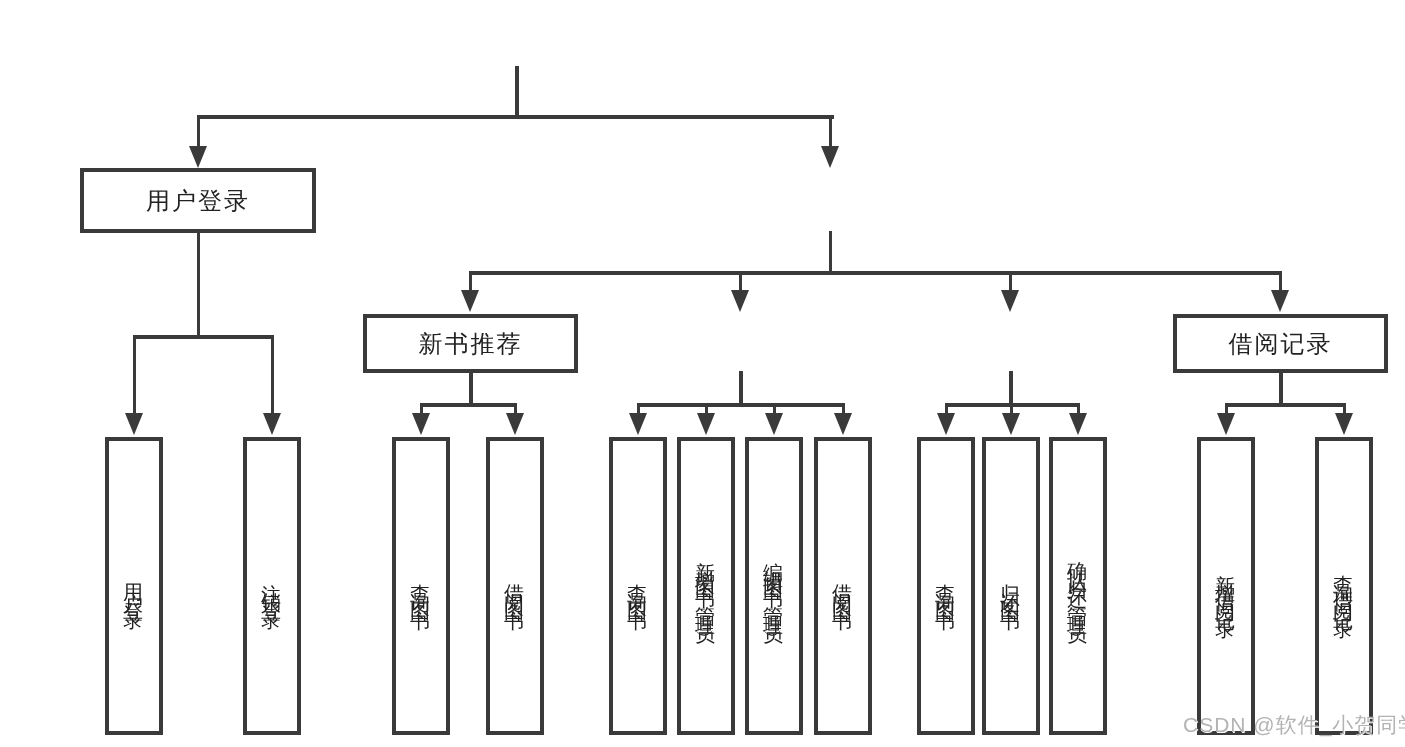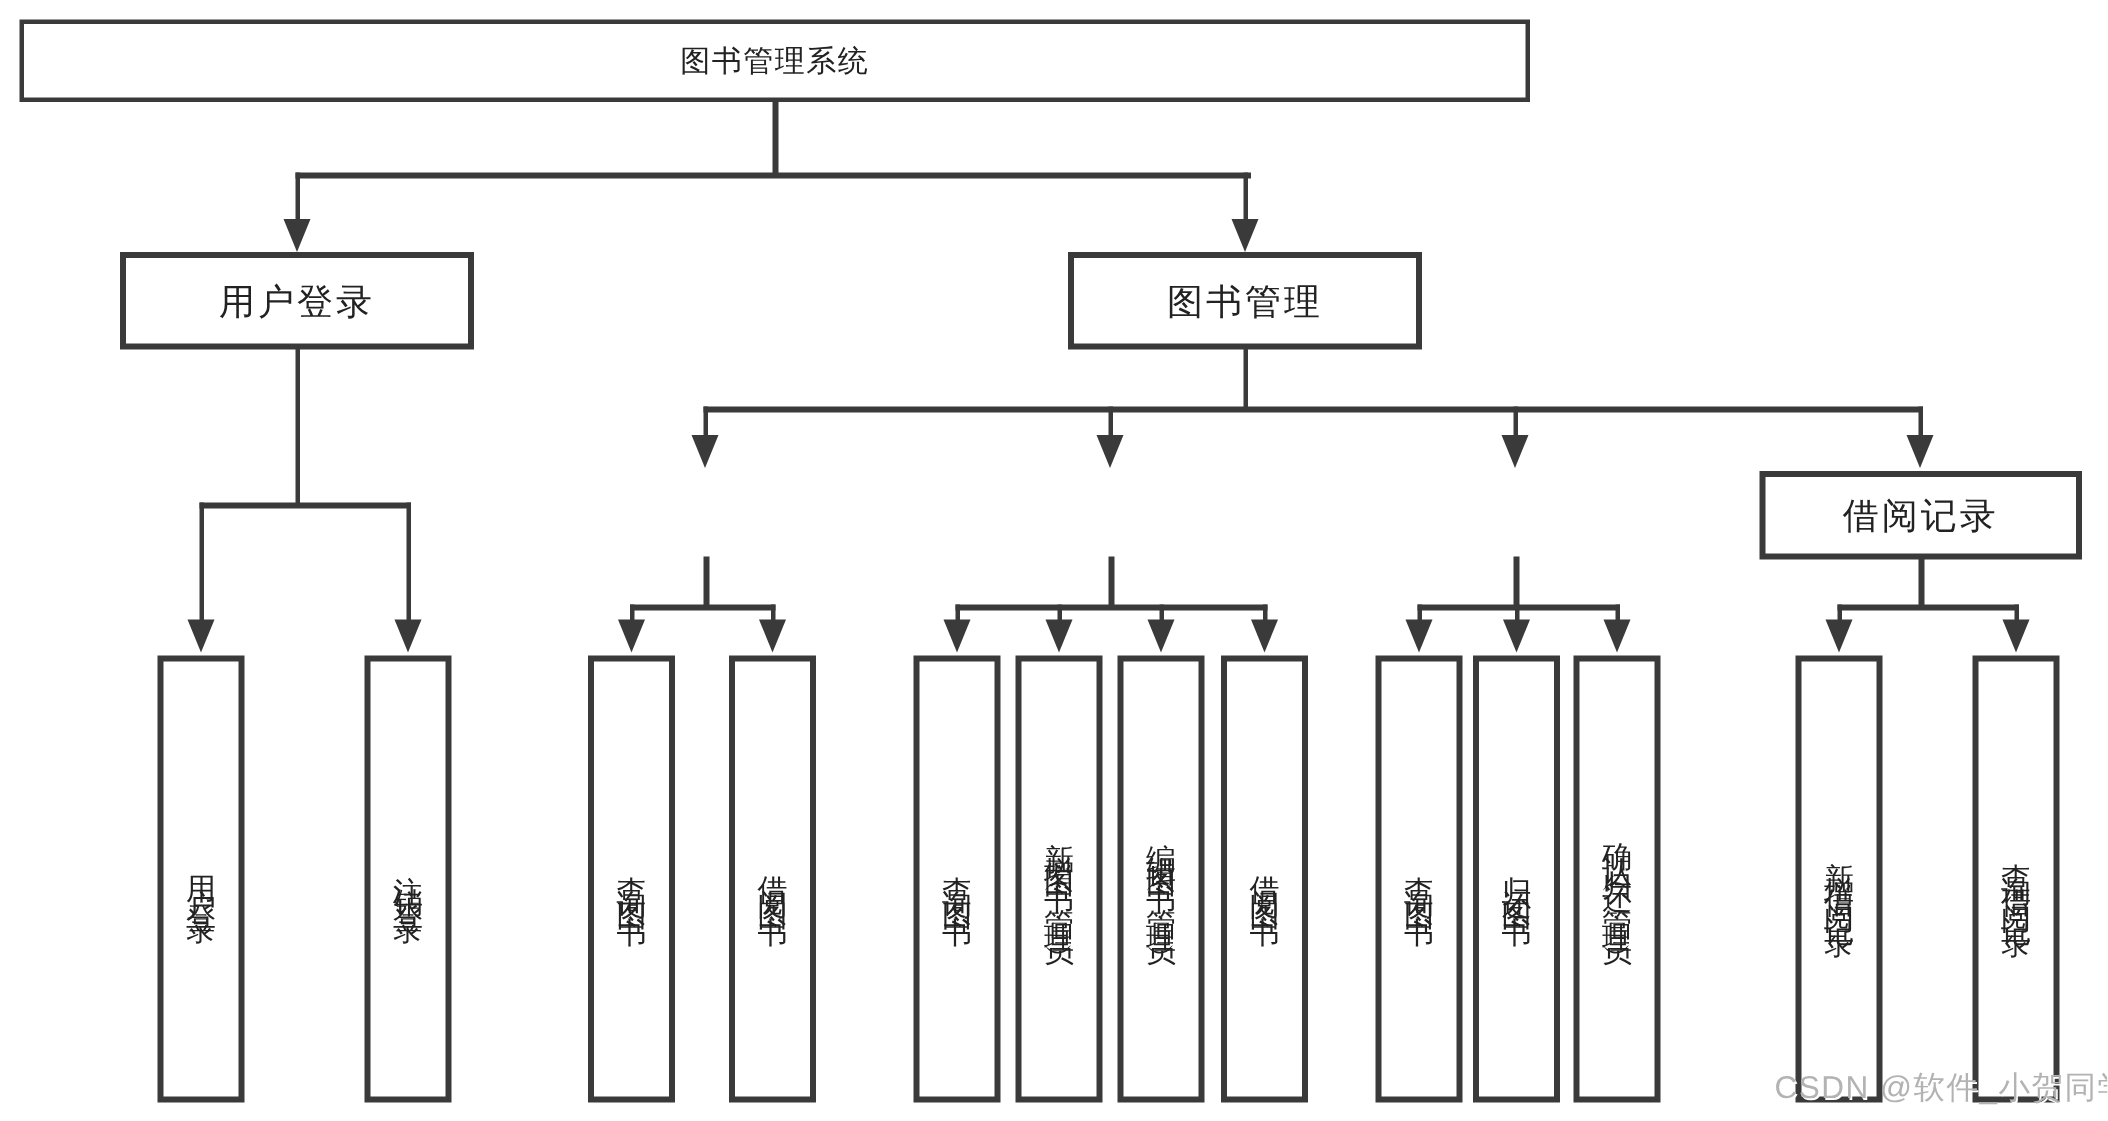--- a/index.html
+++ b/index.html
@@ -64,7 +64,6 @@
 
 <div class="canvas">
 
-  <div class="box root" style="left:13px;top:13px;width:1007px;height:55px">图书管理系统</div>
 
   <div class="box lv1" style="left:80px;top:168px;width:236px;height:65px">用户登录</div>
 

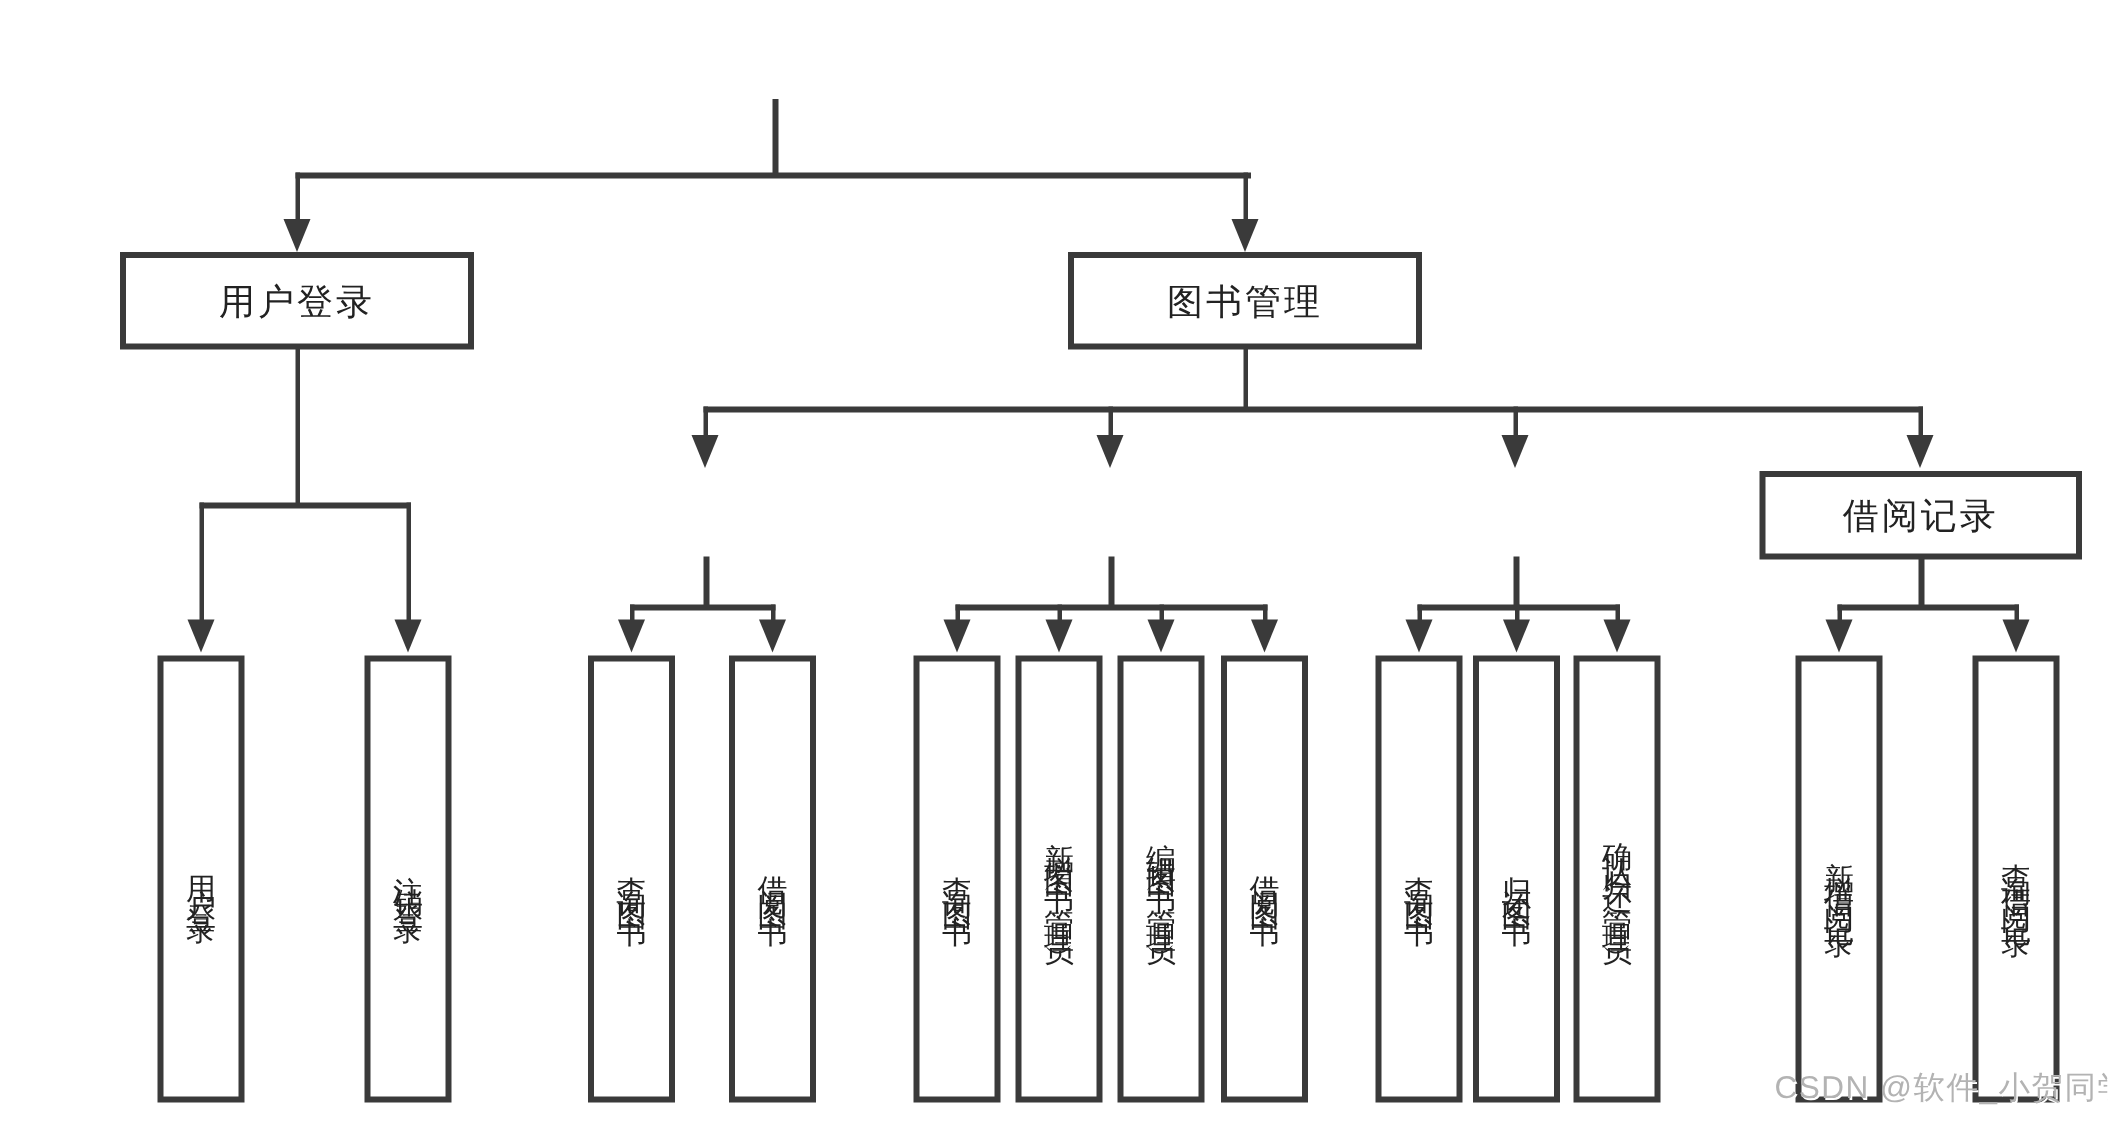--- a/index.html
+++ b/index.html
@@ -67,7 +67,6 @@
 
   <div class="box lv1" style="left:80px;top:168px;width:236px;height:65px">用户登录</div>
 
-  <div class="box lv1" style="left:712px;top:168px;width:236px;height:65px">图书管理</div>
 
 
 

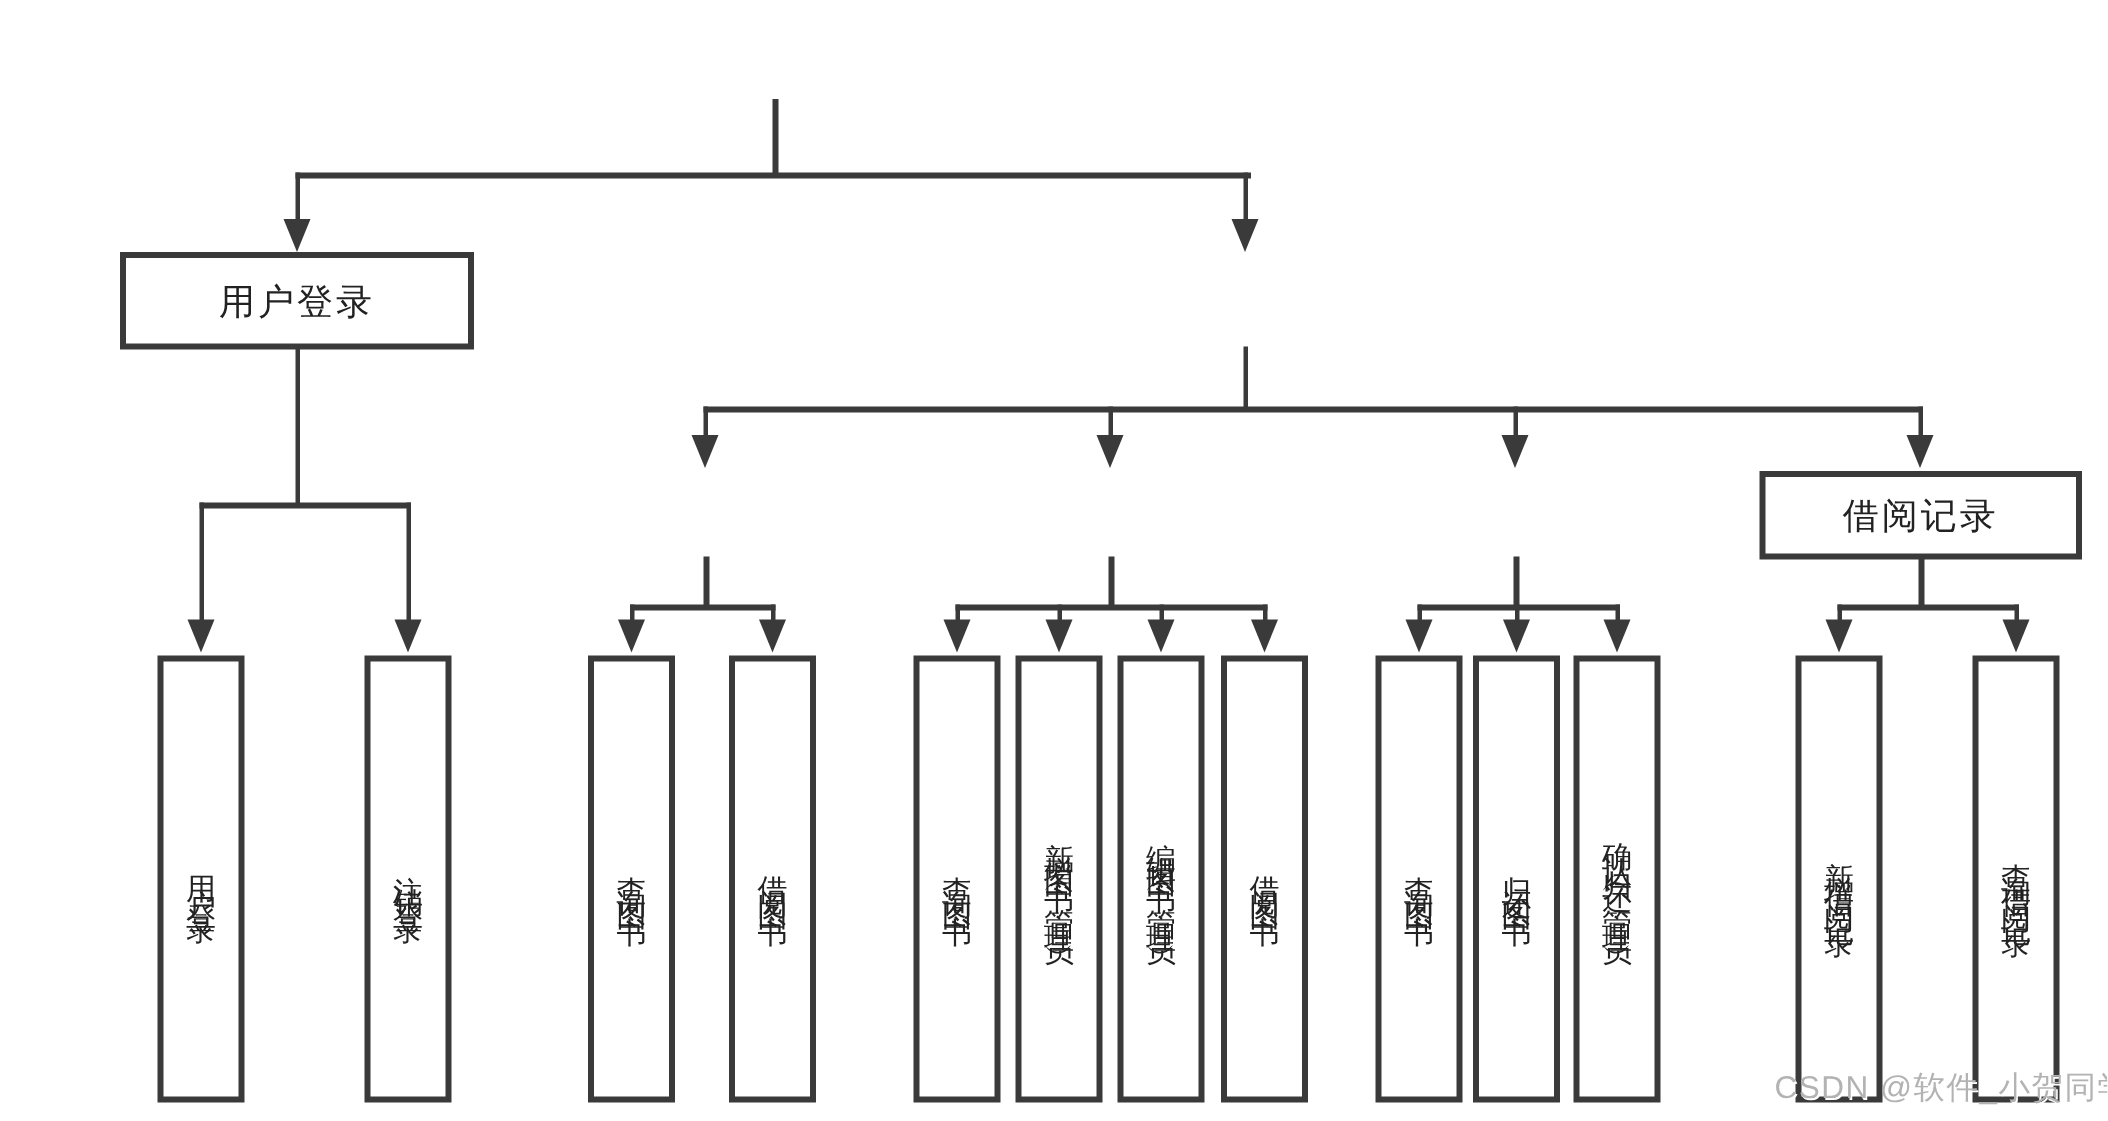--- a/index.html
+++ b/index.html
@@ -68,6 +68,7 @@
   <div class="box lv1" style="left:80px;top:168px;width:236px;height:65px">用户登录</div>
 
 
+  <div class="box lv2" style="left:363px;top:314px;width:215px;height:59px">新书推荐</div>
 
 
 

